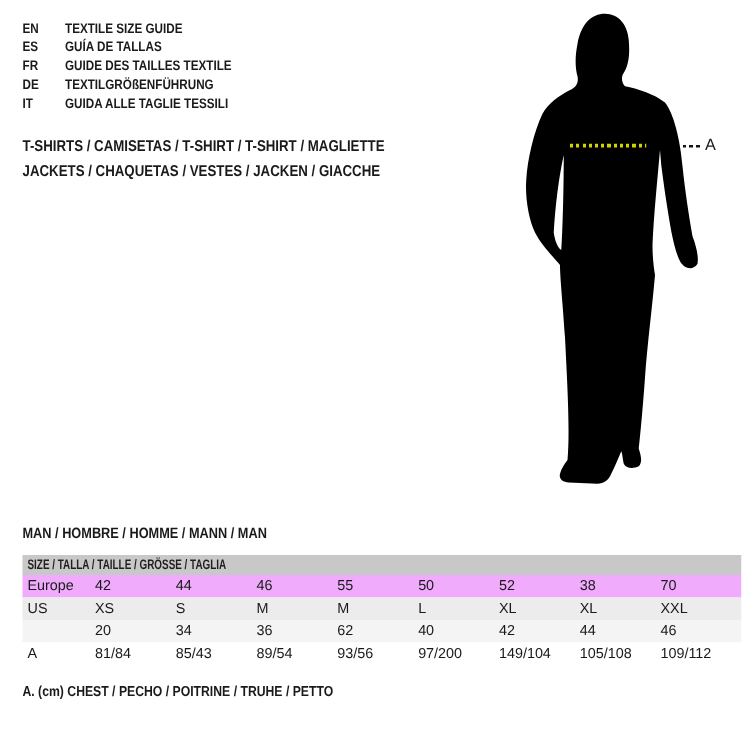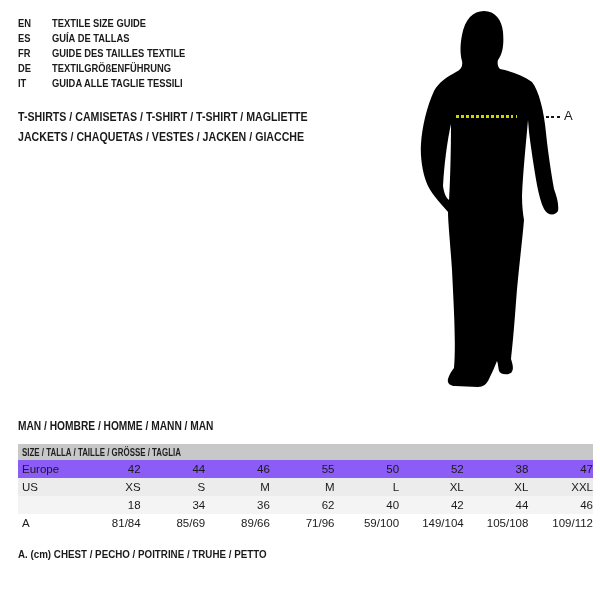--- a/index.html
+++ b/index.html
@@ -41,7 +41,7 @@
   .tbl-row{display:grid;grid-template-columns:58px repeat(8,1fr);height:18px;line-height:18px;}
   .tbl-row .lbl{text-align:left;padding-left:4px;}
   .tbl-row .val{text-align:right;}
-  .row-0{background:#8b5cf6;}
+  .row-0{background:#f0abfc;}
   .row-1{background:#ececec;}
   .row-2{background:#f4f4f4;}
   .row-3{background:#ffffff;}

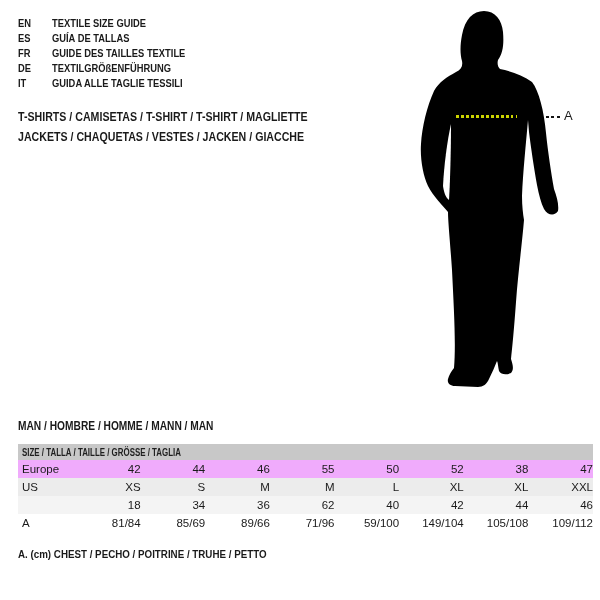--- a/index.html
+++ b/index.html
@@ -40,7 +40,7 @@
     font-weight:bold;font-size:11px;padding-left:4px;}
   .tbl-row{display:grid;grid-template-columns:58px repeat(8,1fr);height:18px;line-height:18px;}
   .tbl-row .lbl{text-align:left;padding-left:4px;}
-  .tbl-row .val{text-align:right;}
+  .tbl-row .val{text-align:left;}
   .row-0{background:#f0abfc;}
   .row-1{background:#ececec;}
   .row-2{background:#f4f4f4;}

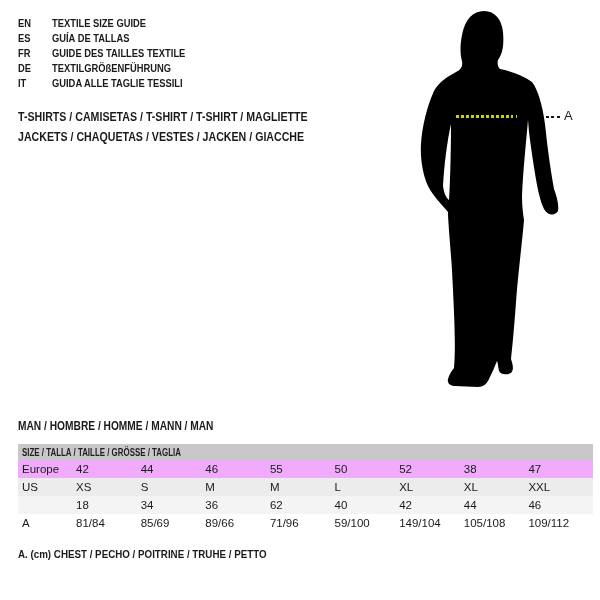--- a/index.html
+++ b/index.html
@@ -145,7 +145,7 @@
     <span class="val">50</span>
     <span class="val">52</span>
     <span class="val">38</span>
-    <span class="val">47</span>
+    <span class="val">70</span>
   </div>
 
   <div class="tbl-row row-1">

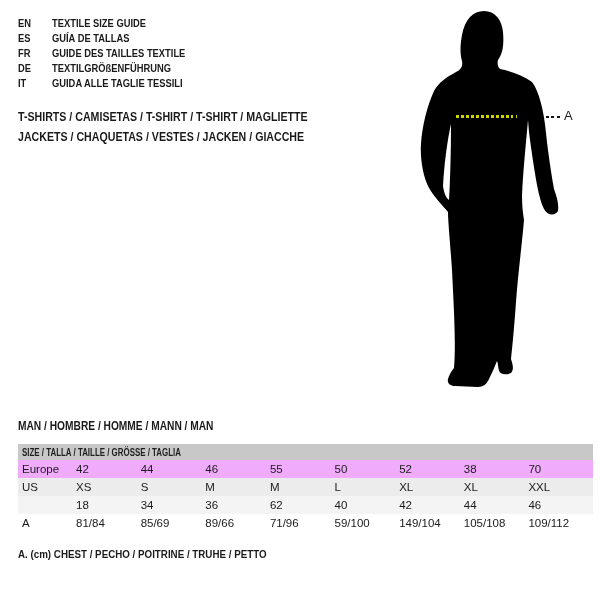--- a/index.html
+++ b/index.html
@@ -162,7 +162,7 @@
 
   <div class="tbl-row row-2">
     <span class="lbl"></span>
-    <span class="val">18</span>
+    <span class="val">20</span>
     <span class="val">34</span>
     <span class="val">36</span>
     <span class="val">62</span>

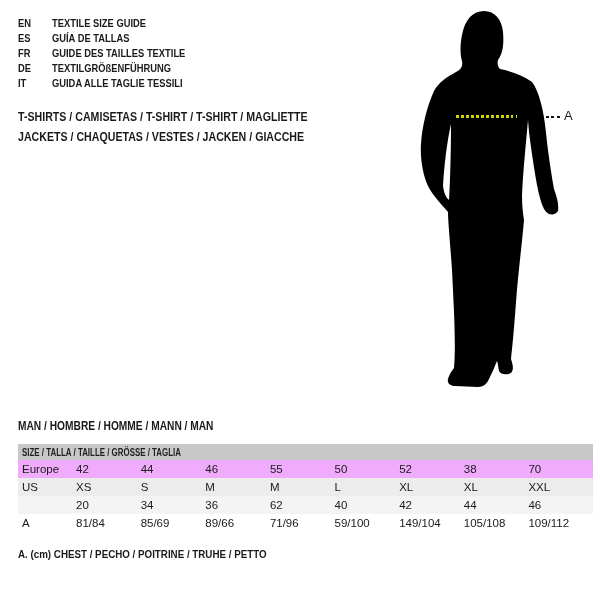--- a/index.html
+++ b/index.html
@@ -175,7 +175,7 @@
   <div class="tbl-row row-3">
     <span class="lbl">A</span>
     <span class="val">81/84</span>
-    <span class="val">85/69</span>
+    <span class="val">85/43</span>
     <span class="val">89/66</span>
     <span class="val">71/96</span>
     <span class="val">59/100</span>

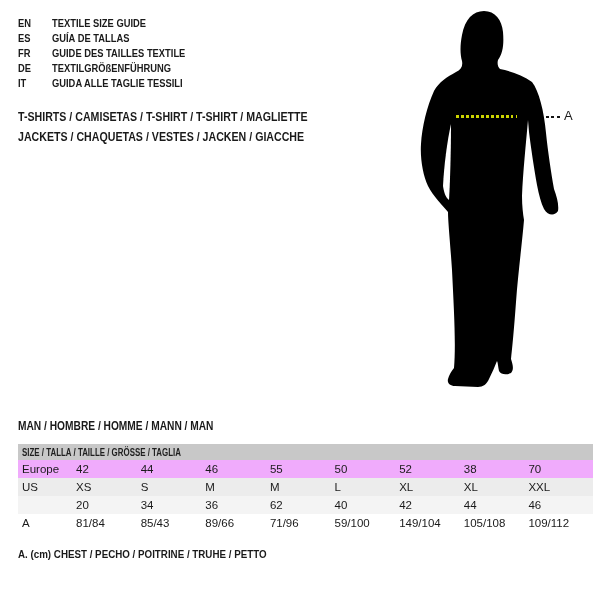--- a/index.html
+++ b/index.html
@@ -176,7 +176,7 @@
     <span class="lbl">A</span>
     <span class="val">81/84</span>
     <span class="val">85/43</span>
-    <span class="val">89/66</span>
+    <span class="val">89/54</span>
     <span class="val">71/96</span>
     <span class="val">59/100</span>
     <span class="val">149/104</span>

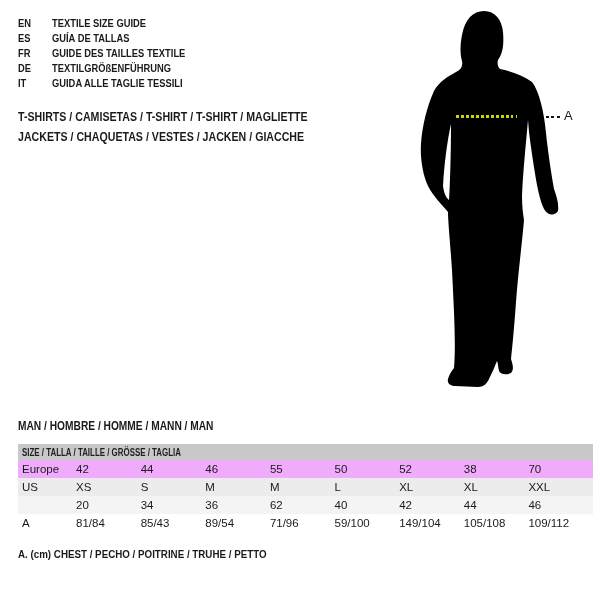--- a/index.html
+++ b/index.html
@@ -177,7 +177,7 @@
     <span class="val">81/84</span>
     <span class="val">85/43</span>
     <span class="val">89/54</span>
-    <span class="val">71/96</span>
+    <span class="val">93/56</span>
     <span class="val">59/100</span>
     <span class="val">149/104</span>
     <span class="val">105/108</span>

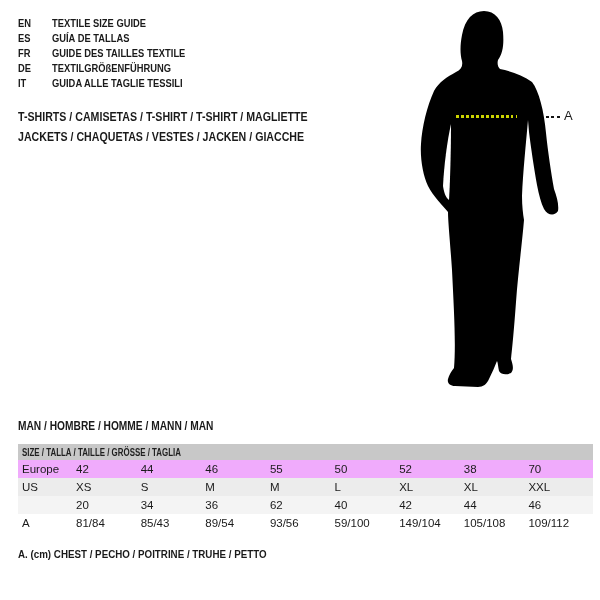--- a/index.html
+++ b/index.html
@@ -178,7 +178,7 @@
     <span class="val">85/43</span>
     <span class="val">89/54</span>
     <span class="val">93/56</span>
-    <span class="val">59/100</span>
+    <span class="val">97/200</span>
     <span class="val">149/104</span>
     <span class="val">105/108</span>
     <span class="val">109/112</span>

